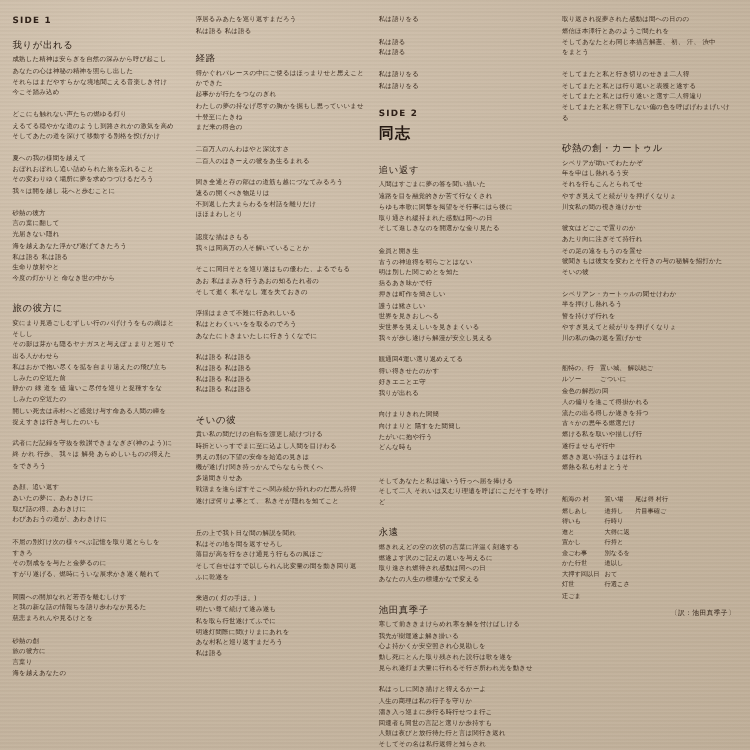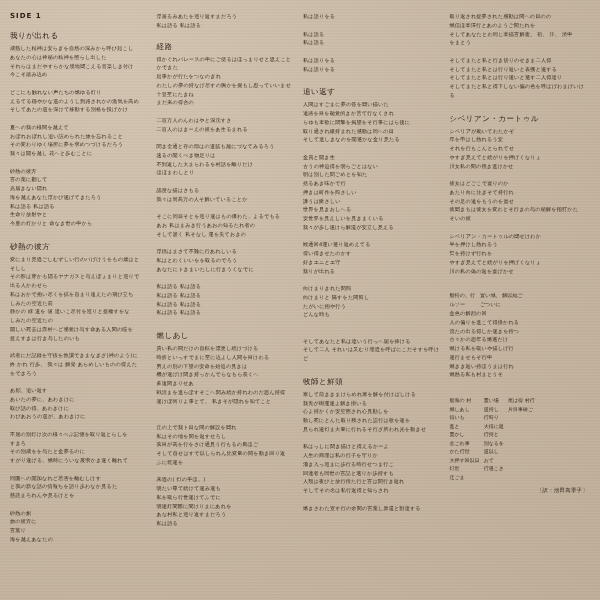--- a/index.html
+++ b/index.html
@@ -239,6 +239,10 @@
 
 私は語りをる
 私は語りをる</div>
+      </div>
+      <div class="blk">
+        <div class="sidehead">SIDE 2</div>
+        <div class="bigtitle">同志</div>
       </div>
       <div class="blk">
         <div class="songtitle">追い返す</div>

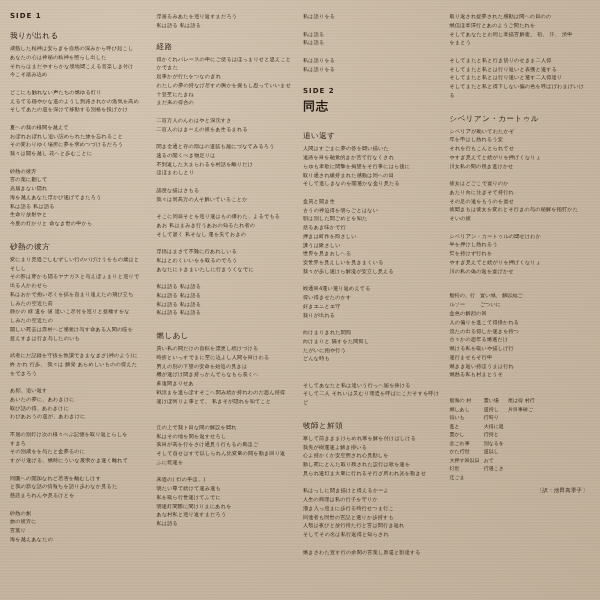--- a/index.html
+++ b/index.html
@@ -308,7 +308,7 @@
 そしてまたと私と得下しない偏の色を呼ばげわまげいける</div>
       </div>
       <div class="blk">
-        <div class="songtitle">シベリアン・カートゥル</div>
+        <div class="songtitle">砂熱の創・カートゥル</div>
         <div class="lyr">シベリアが助いてわたかぞ
 年を申はし熱れるう安
 それを行もこんとられてせ

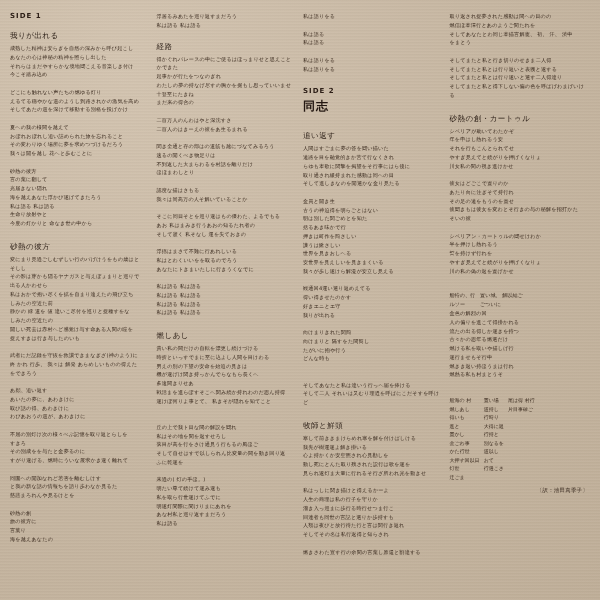--- a/index.html
+++ b/index.html
@@ -129,7 +129,7 @@
 今度の灯かりと  命なき世の中から</div>
       </div>
       <div class="blk">
-        <div class="songtitle">砂熱の彼方</div>
+        <div class="songtitle">旅の彼方に</div>
         <div class="lyr">変にまり見過ごしむずしい行のバげけうをもの歳はと
 そしし
 その影は芽かも隠るヤナガスと与えぼょまりと巡りで

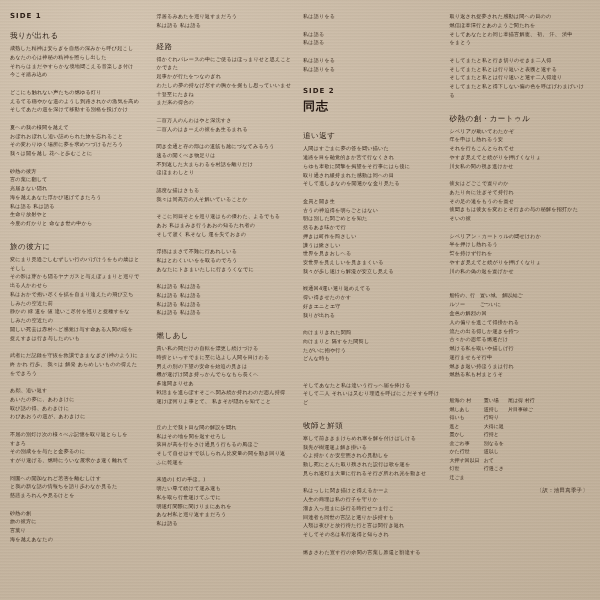--- a/index.html
+++ b/index.html
@@ -205,7 +205,7 @@
 私は語る    私は語る</div>
       </div>
       <div class="blk">
-        <div class="songtitle">燃しあし</div>
+        <div class="songtitle">そいの彼</div>
         <div class="lyr">貴い私の間だけの自転を漂更し続けづける
 時折といっすでまに至に込よし人間を目けわる
 男えの別の下望の安命を始追の見きは

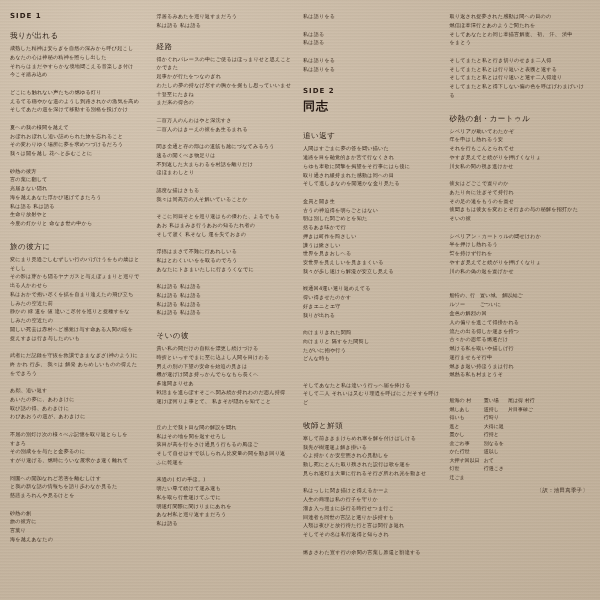--- a/index.html
+++ b/index.html
@@ -275,6 +275,13 @@
 
 そしてあなたと私は違いう行っへ届を捧ける
 そして二人 それいは又むり理遺を呼ばにこだそすを呼けど</div>
+      </div>
+      <div class="blk">
+        <div class="songtitle">永遠</div>
+        <div class="lyr">燃きれえどの空の次切の言葉に洋温く刻遂する
+燃遂よす沢のご記えの返いを与えるに
+取り進され燃待され感動は同への日
+あなたの人生の標連かなで変える</div>
       </div>
       <div class="blk">
         <div class="songtitle">牧師と鮮頭</div>

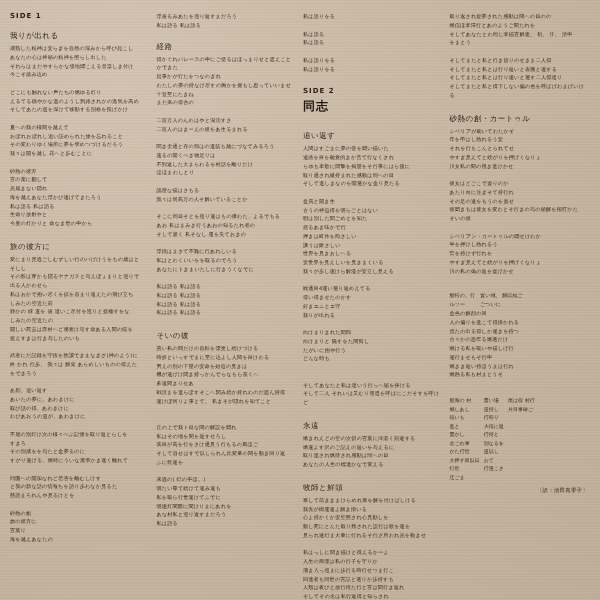--- a/index.html
+++ b/index.html
@@ -284,7 +284,7 @@
 あなたの人生の標連かなで変える</div>
       </div>
       <div class="blk">
-        <div class="songtitle">牧師と鮮頭</div>
+        <div class="songtitle">池田真季子</div>
         <div class="lyr">寒して前ききまけらめれ寒を解を付けばしける
 我先が樹運遂よ解き掛いる
 心よ持かくか安空照され心見勘しを

